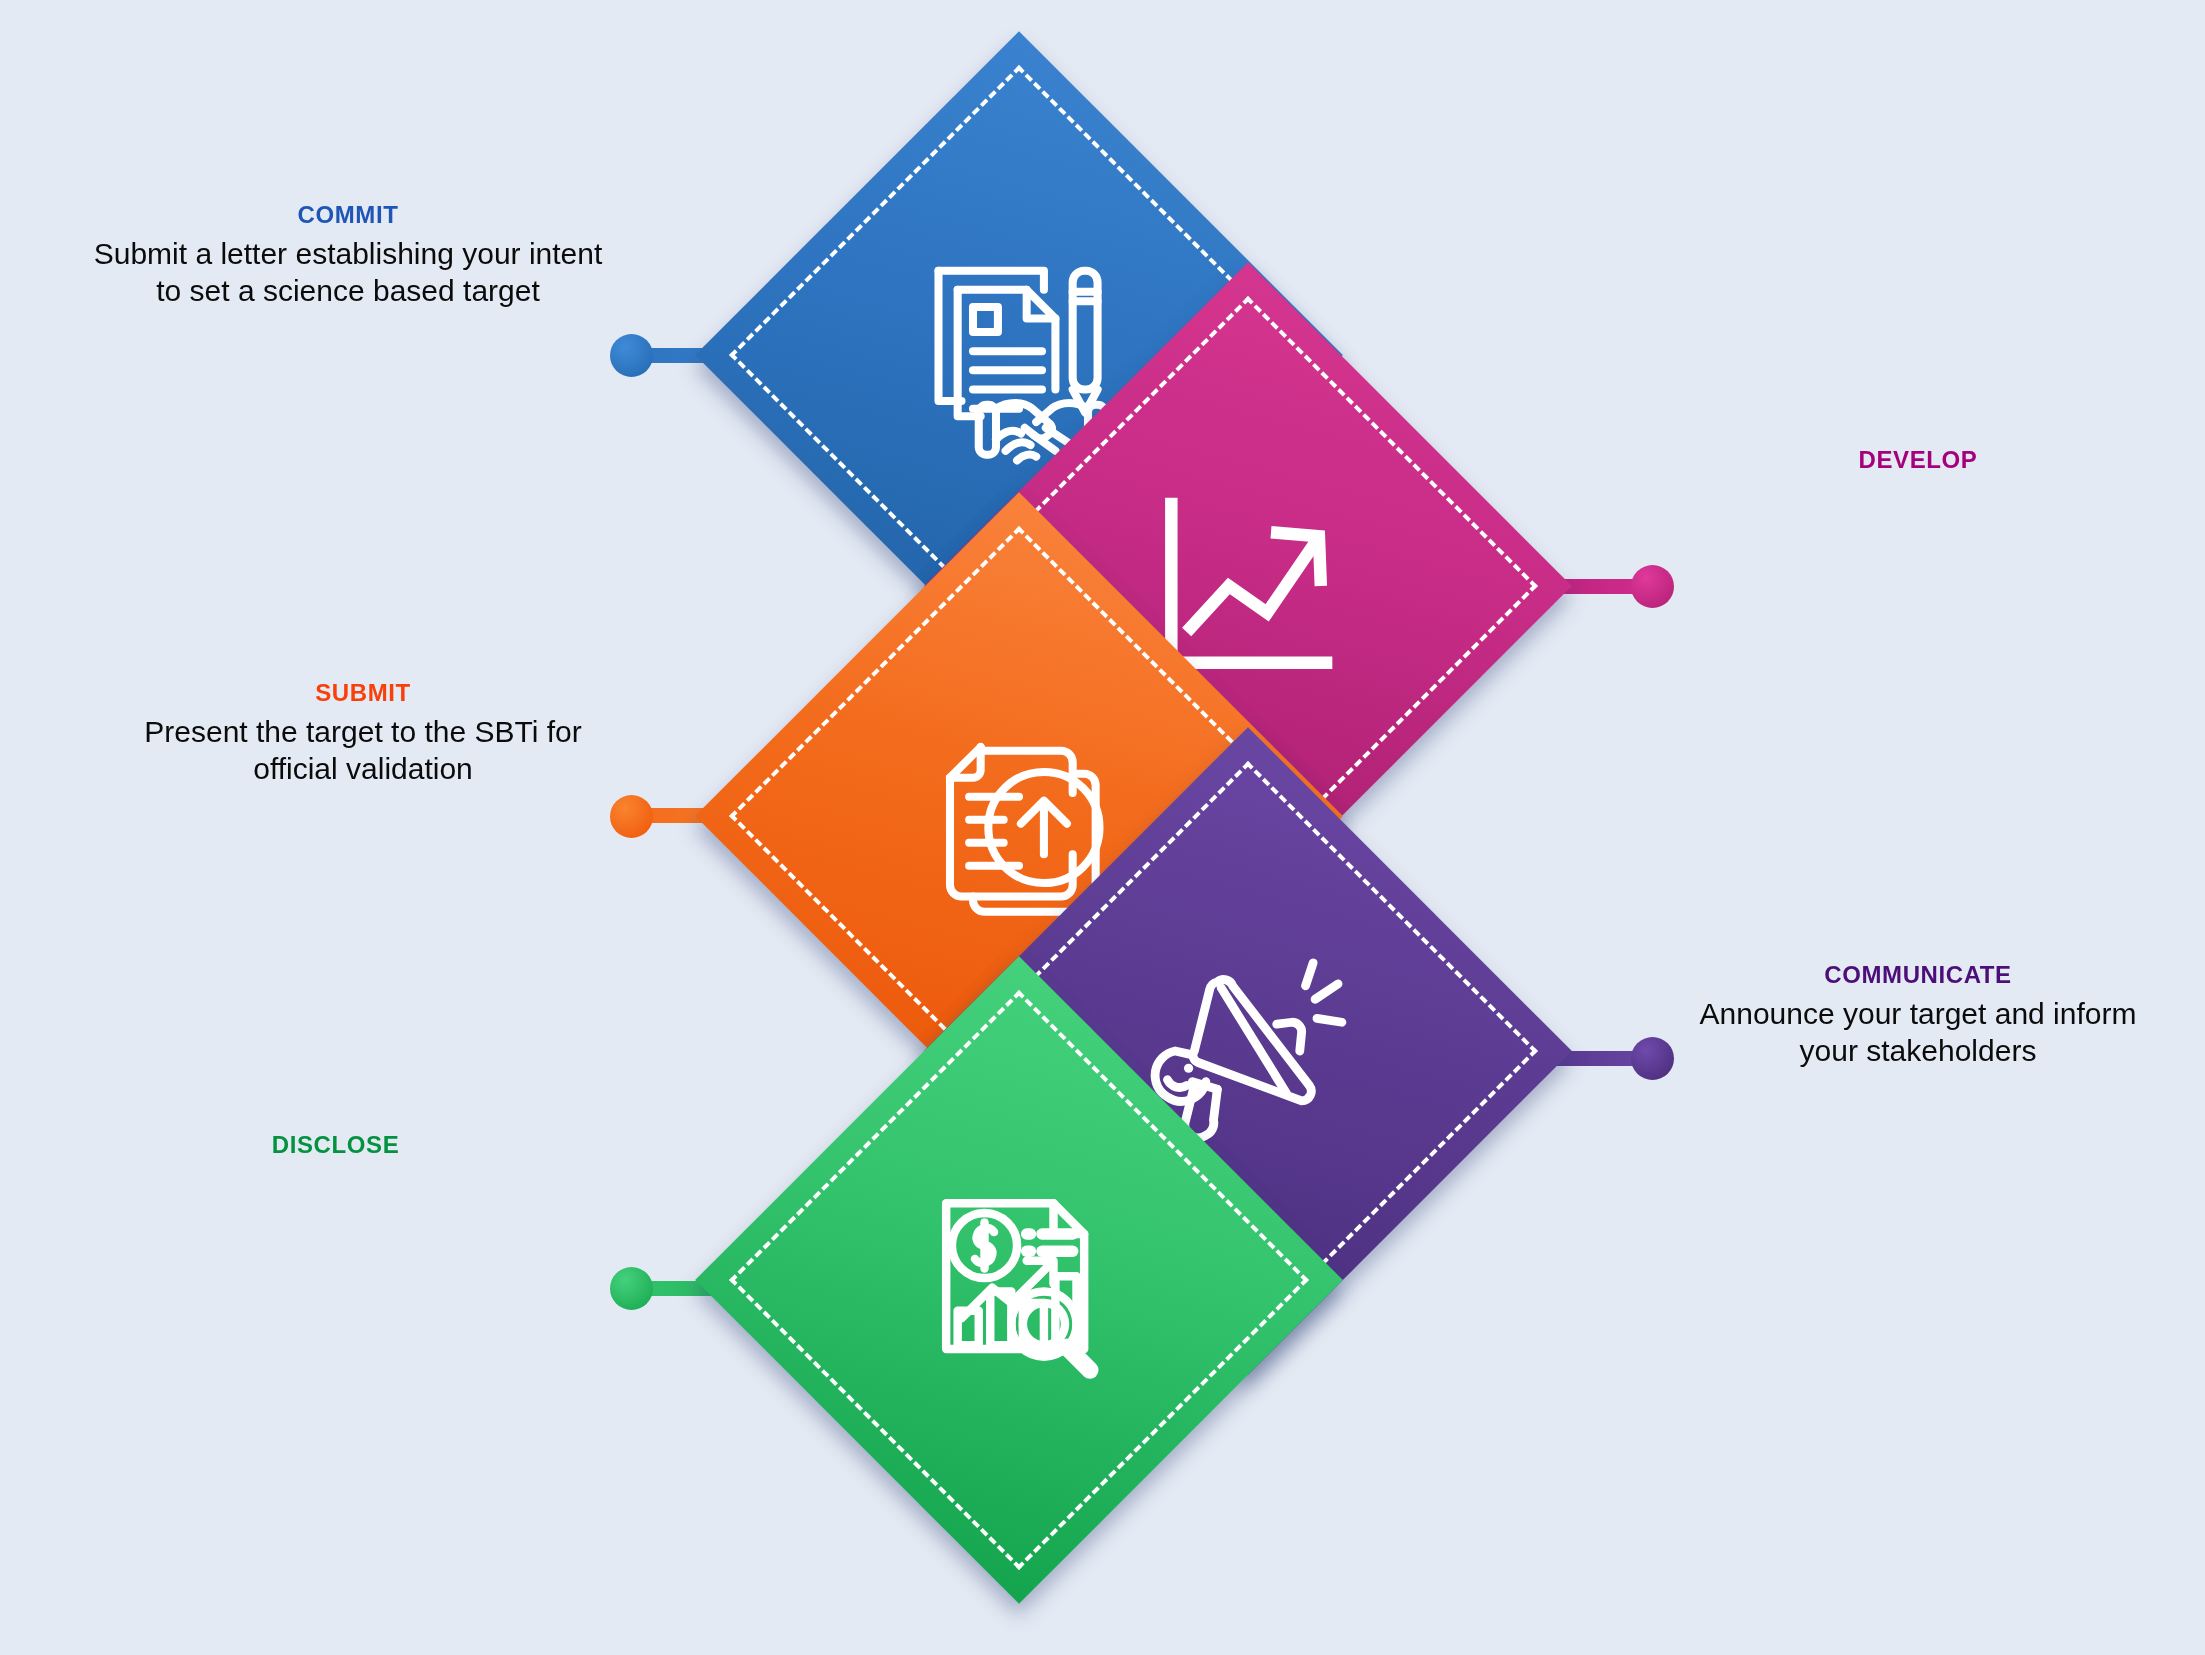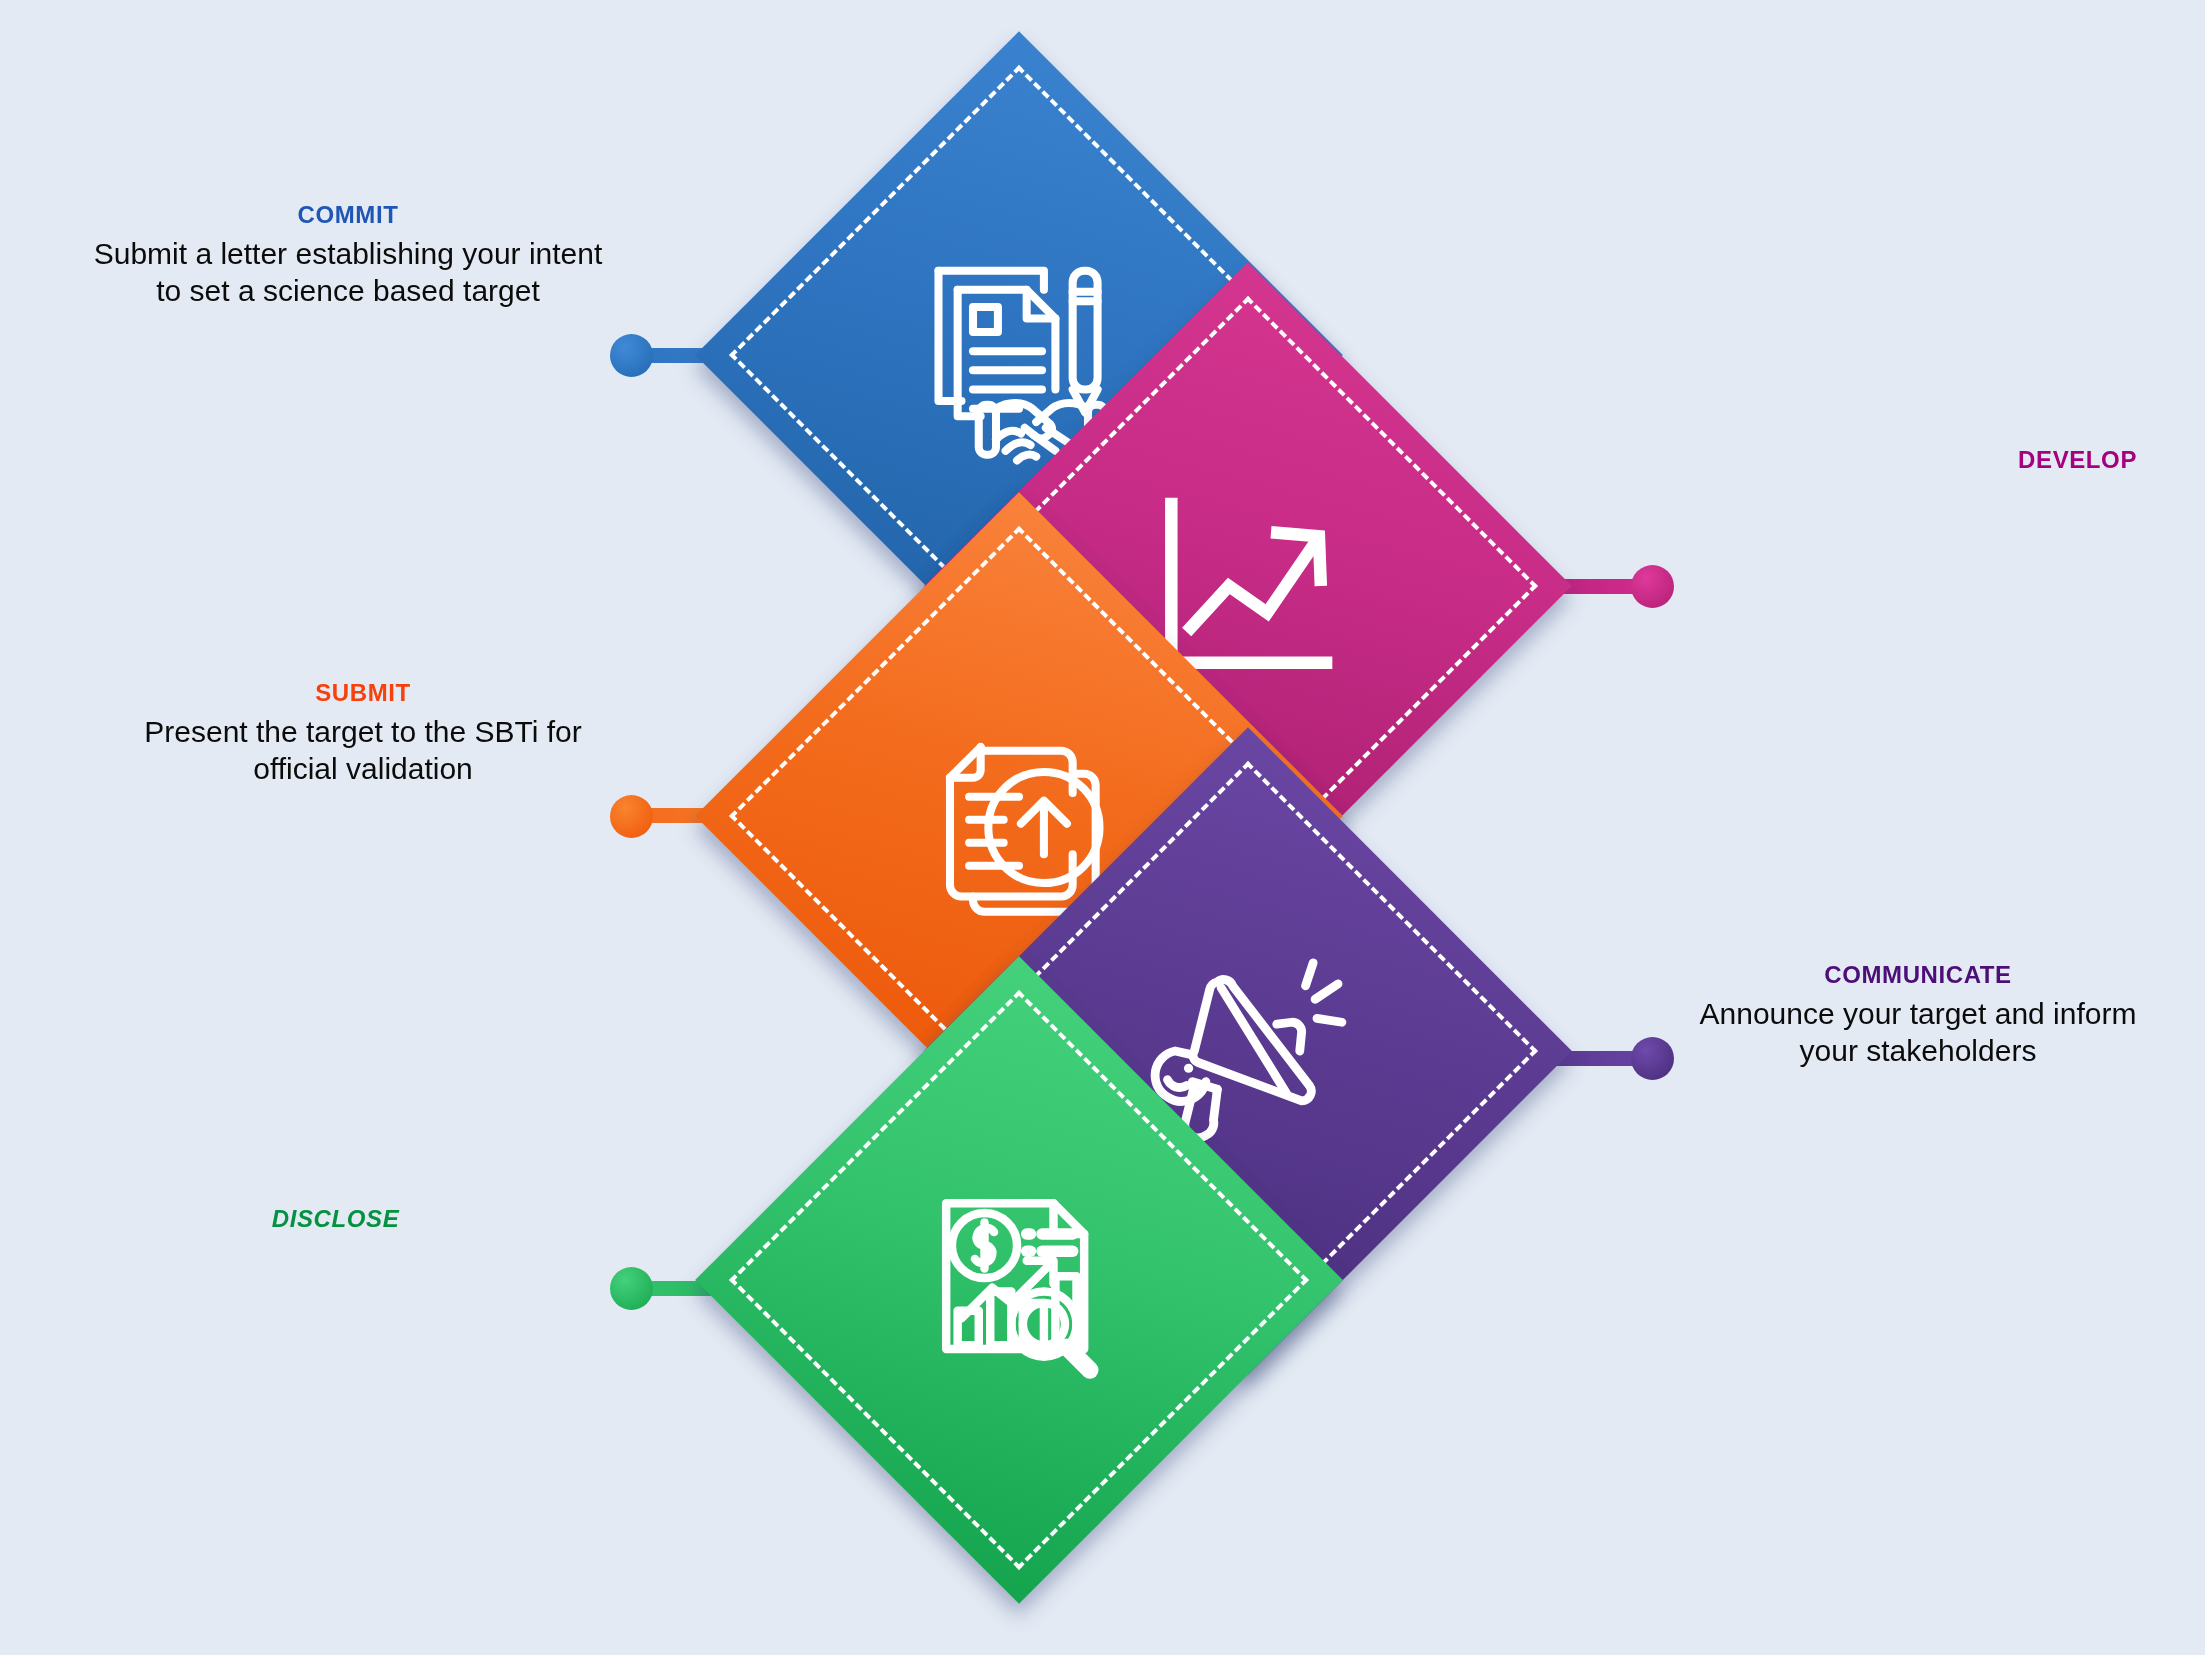--- a/index.html
+++ b/index.html
@@ -224,7 +224,7 @@
   </div>
 
   <div class="txt-block blk-develop">
-    <span class="step-title" style="color:#a5007d;text-align:right;">DEVELOP</span>
+    <span class="step-title" style="color:#a5007d;">DEVELOP</span>
   </div>
 
   <div class="txt-block blk-communicate">

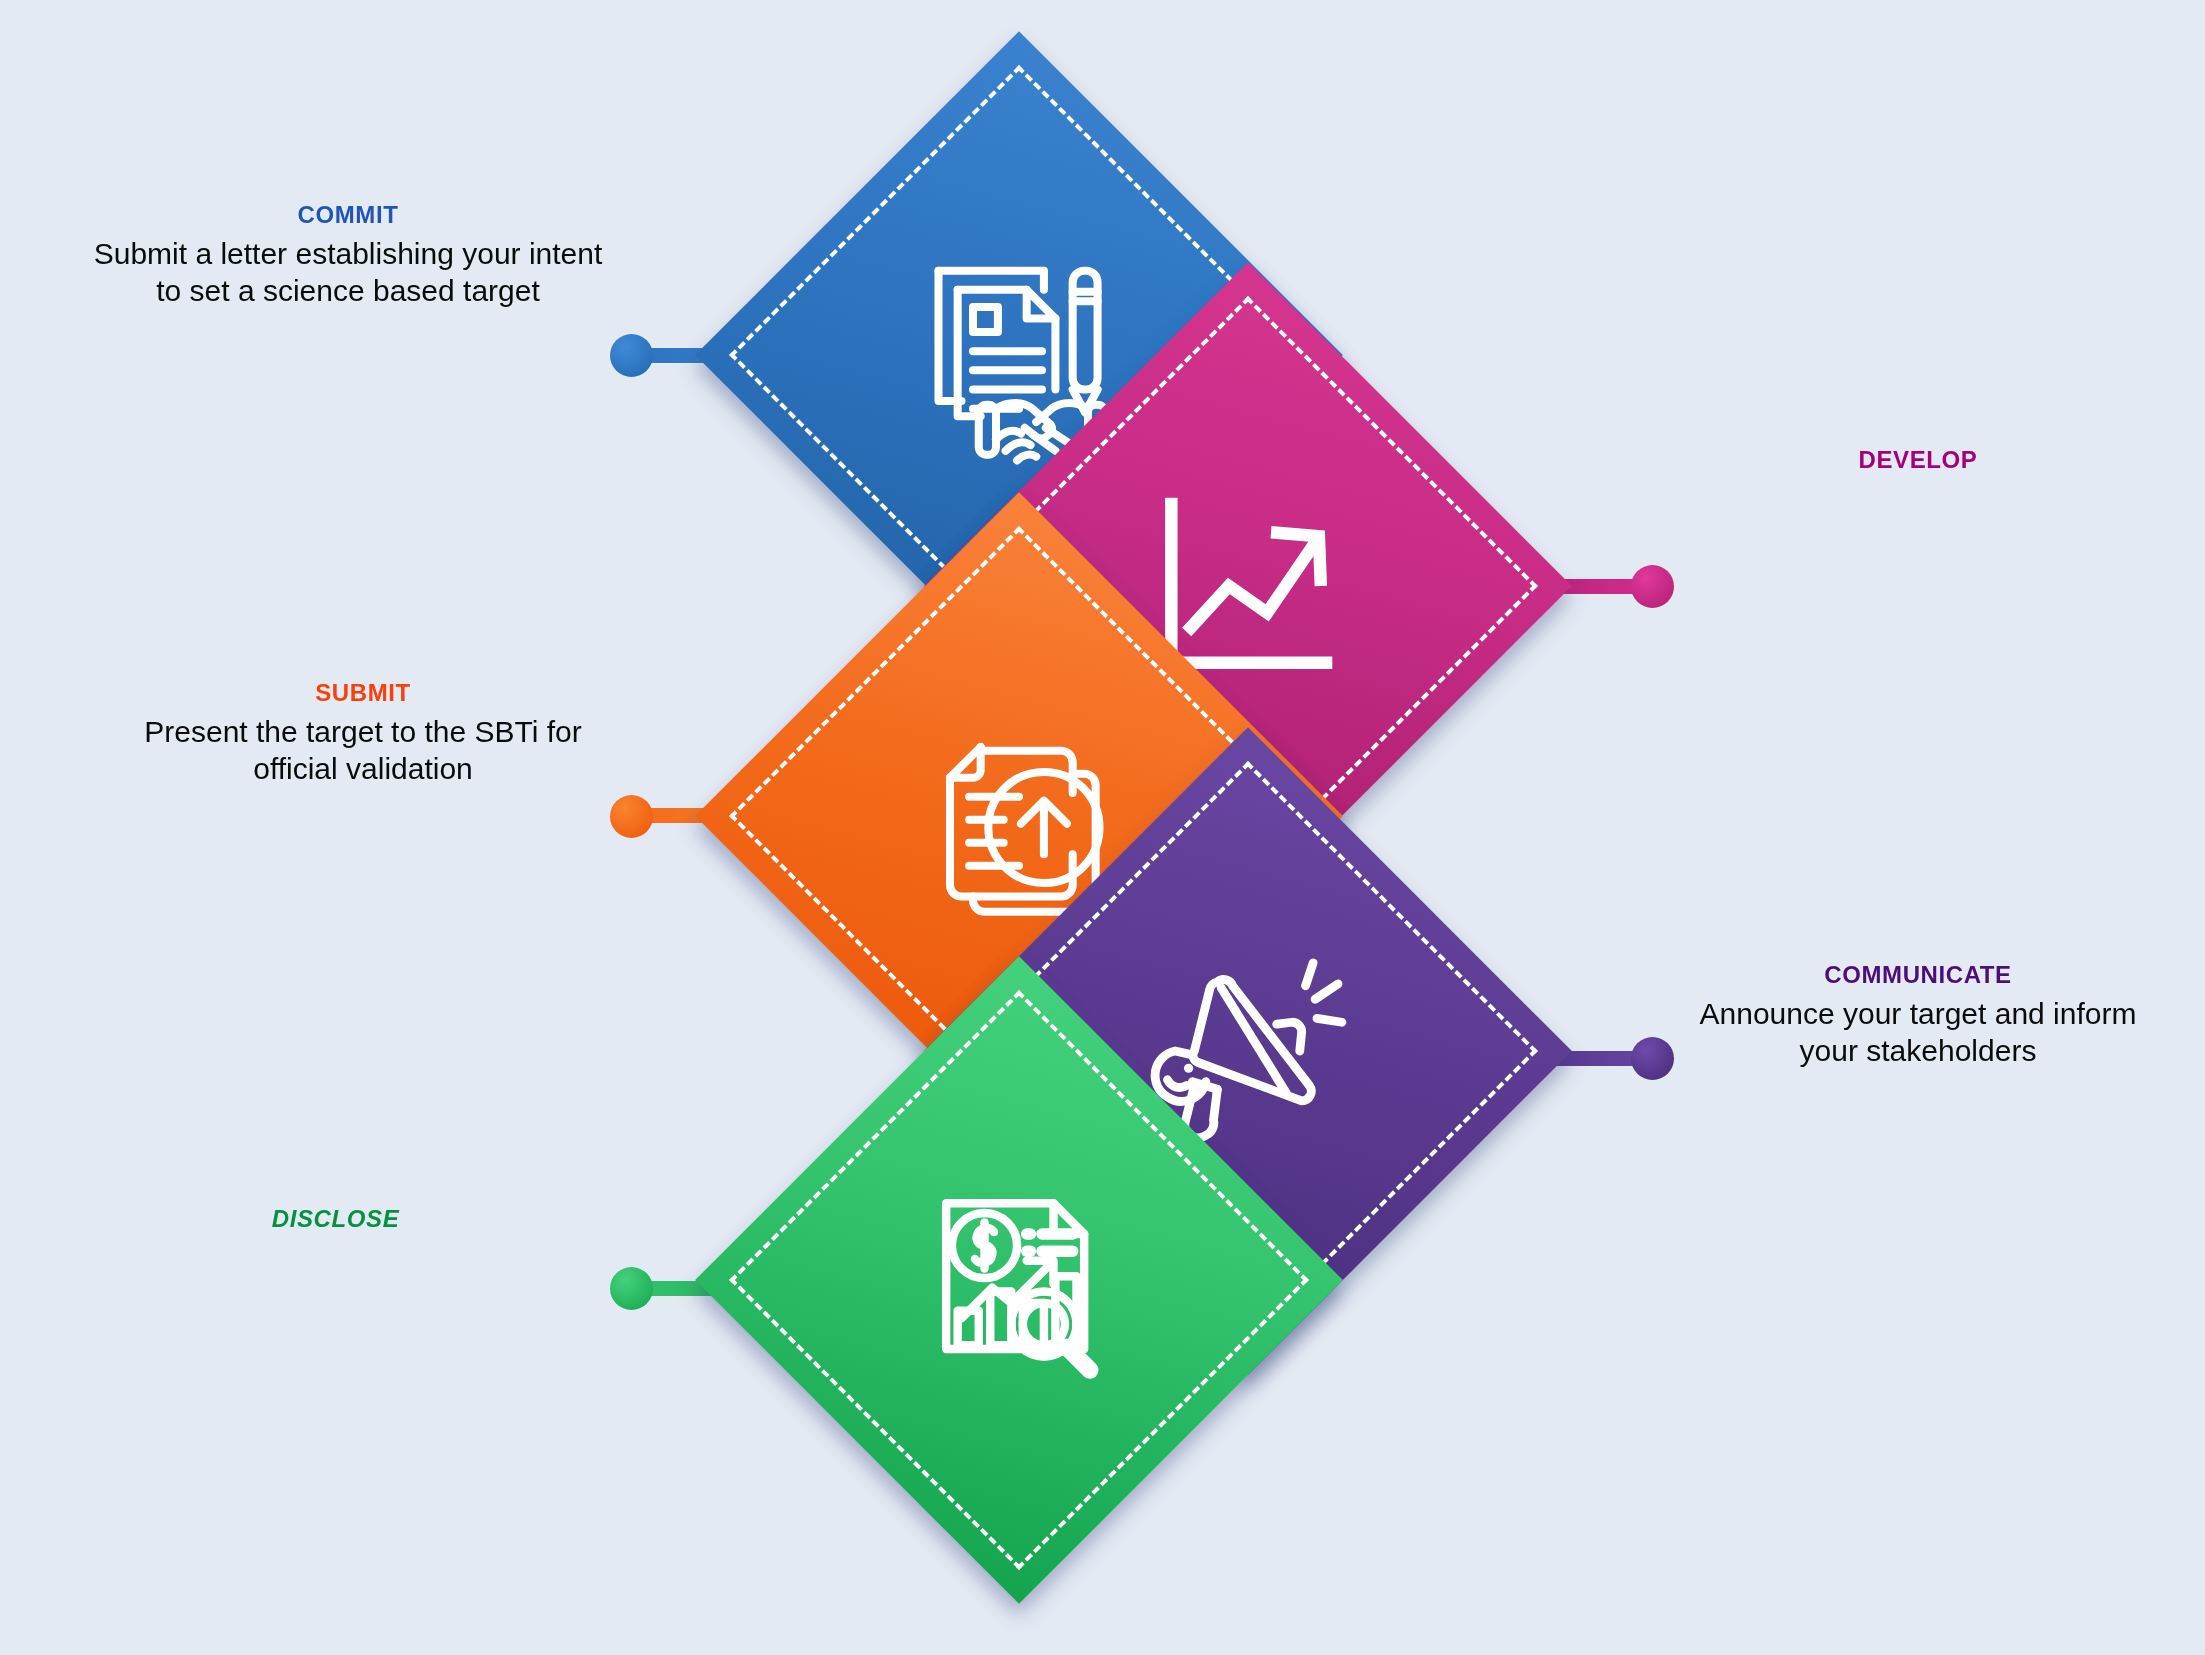--- a/index.html
+++ b/index.html
@@ -40,7 +40,7 @@
 
   .blk-commit      { left: 86px;  top: 203px;  width: 524px; }
   .blk-submit      { left: 144px;  top: 681px; width: 438px; }
-  .blk-disclose    { left: 75px;  top: 1207px; width: 521px; font-style: italic; }
+  .blk-disclose    { left: 75px;  top: 1133px; width: 521px; }
   .blk-develop     { left: 1699px; top: 448px;  width: 438px; }
   .blk-communicate { left: 1699px; top: 963px; width: 438px; }
 

